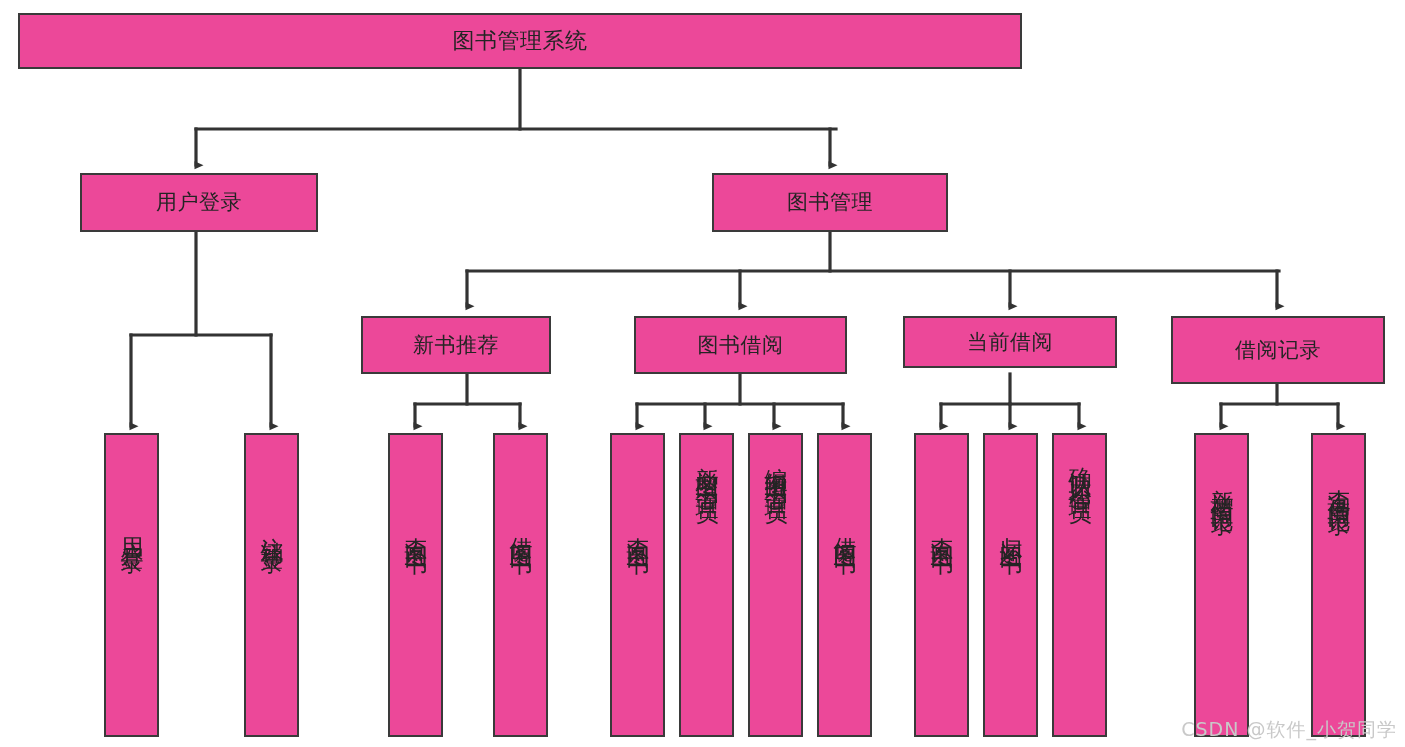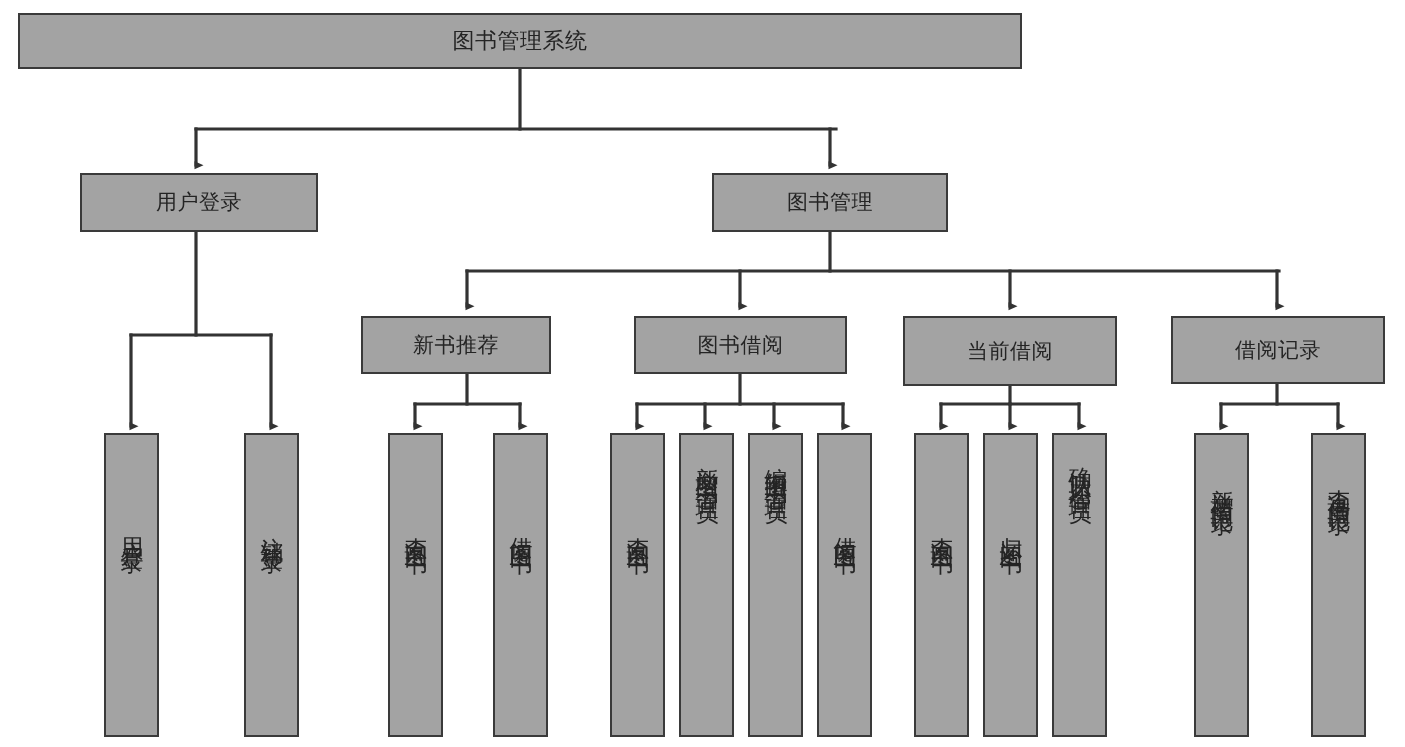--- a/index.html
+++ b/index.html
@@ -24,7 +24,7 @@
   .node{
     position:absolute;
     box-sizing:border-box;
-    background:#a3a3a3;
+    background:#ec4899;
     border:2.5px solid #3a3a3a;
     display:flex;
     align-items:center;

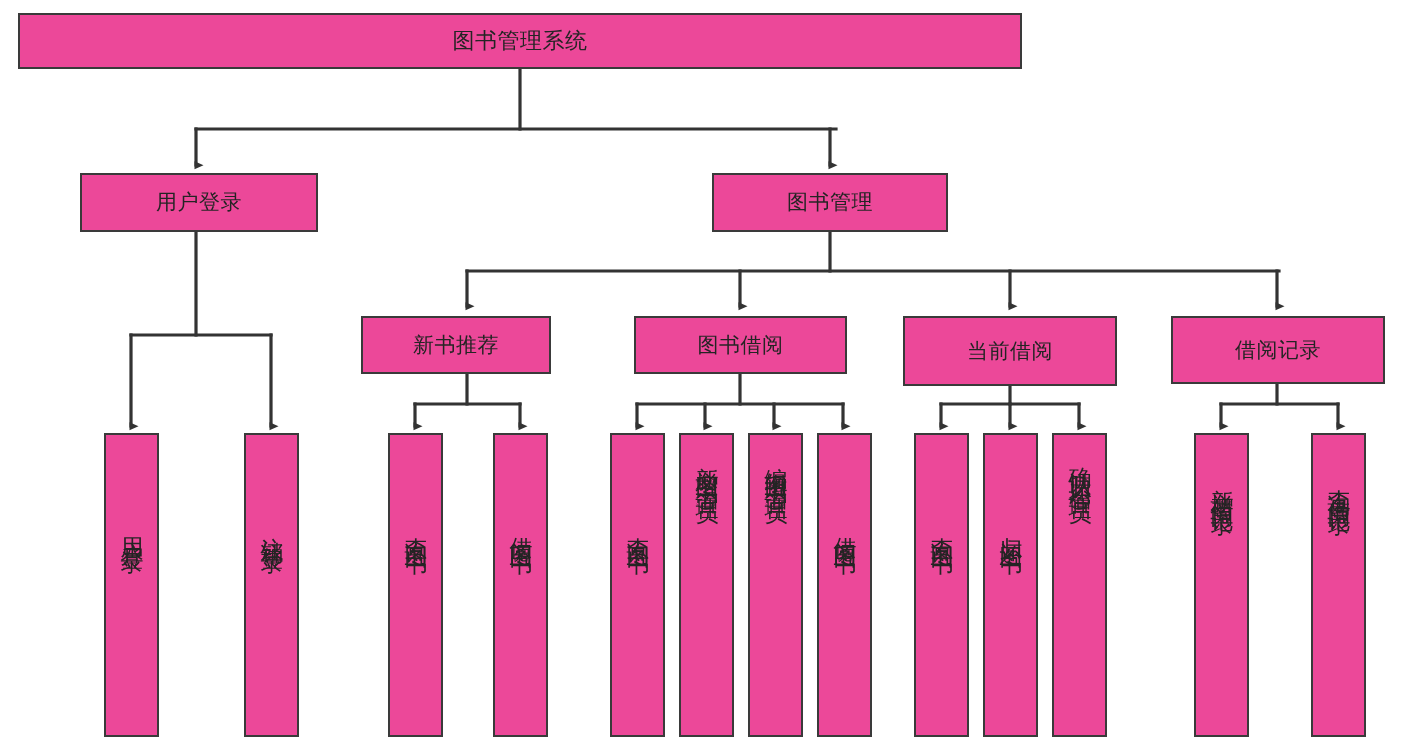--- a/index.html
+++ b/index.html
@@ -154,7 +154,7 @@
     <span class="label">图书借阅</span>
   </div>
 
-  <div class="node h-node" style="left:903px;top:316px;width:214px;height:70px;">
+  <div class="node h-node" style="left:903px;top:316px;width:214px;height:52px;">
     <span class="label">当前借阅</span>
   </div>
 

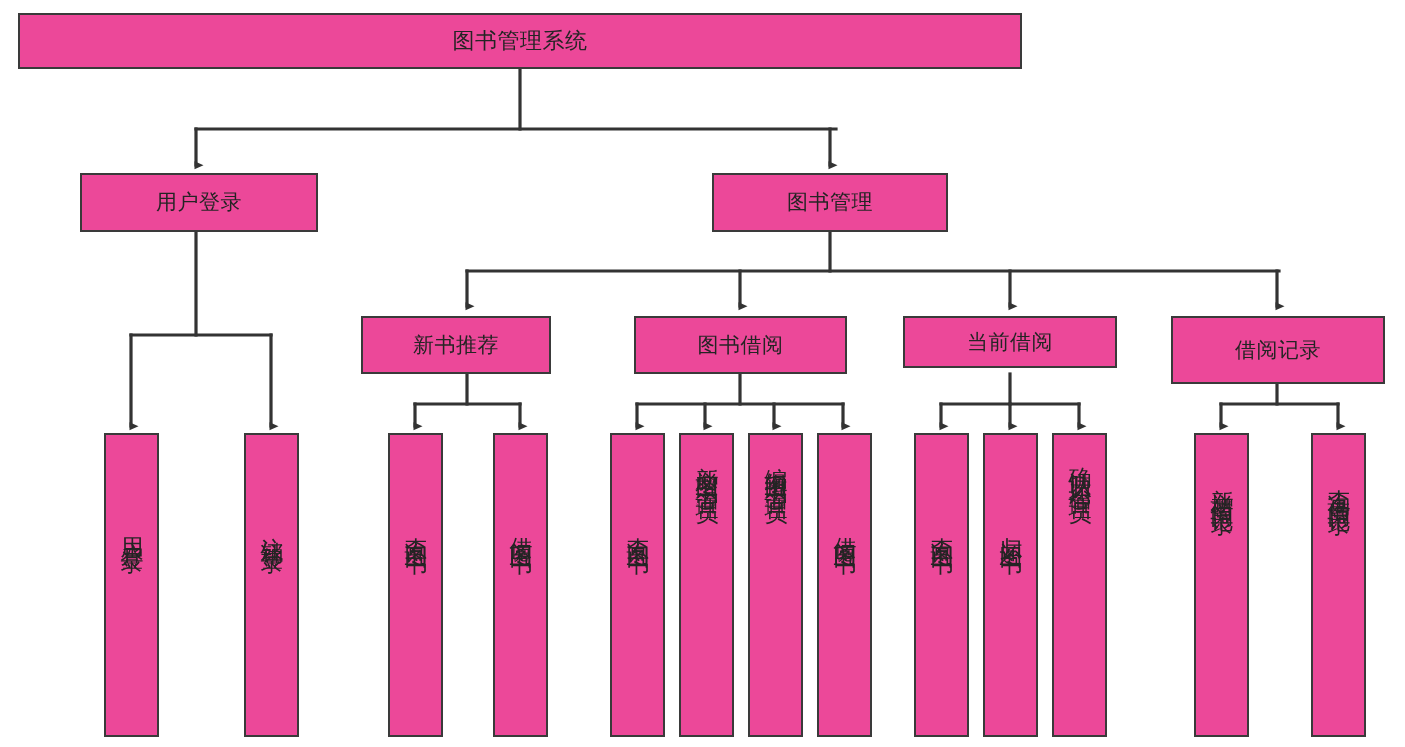--- a/index.html
+++ b/index.html
@@ -214,6 +214,7 @@
     <span class="label">查询借阅记录</span>
   </div>
 
+  <div class="watermark">CSDN @软件_小贺同学</div>
 </div>
 
 </body></html>

